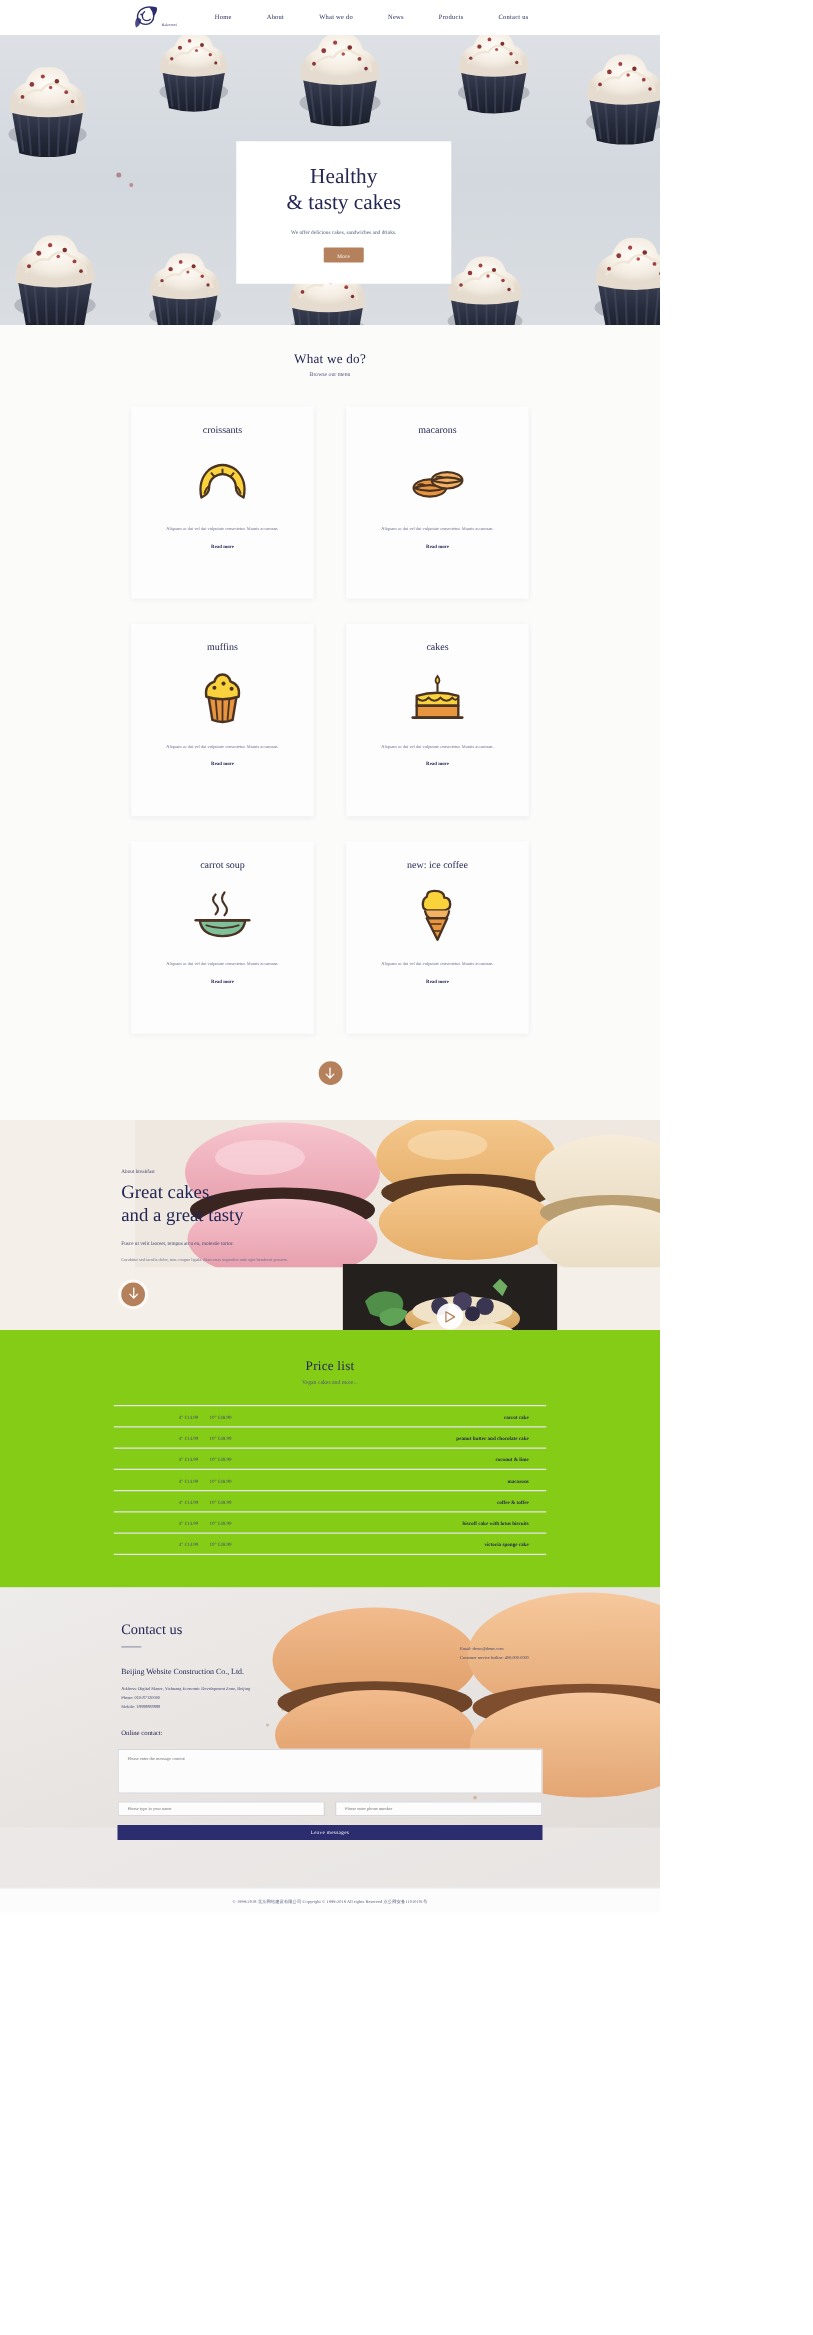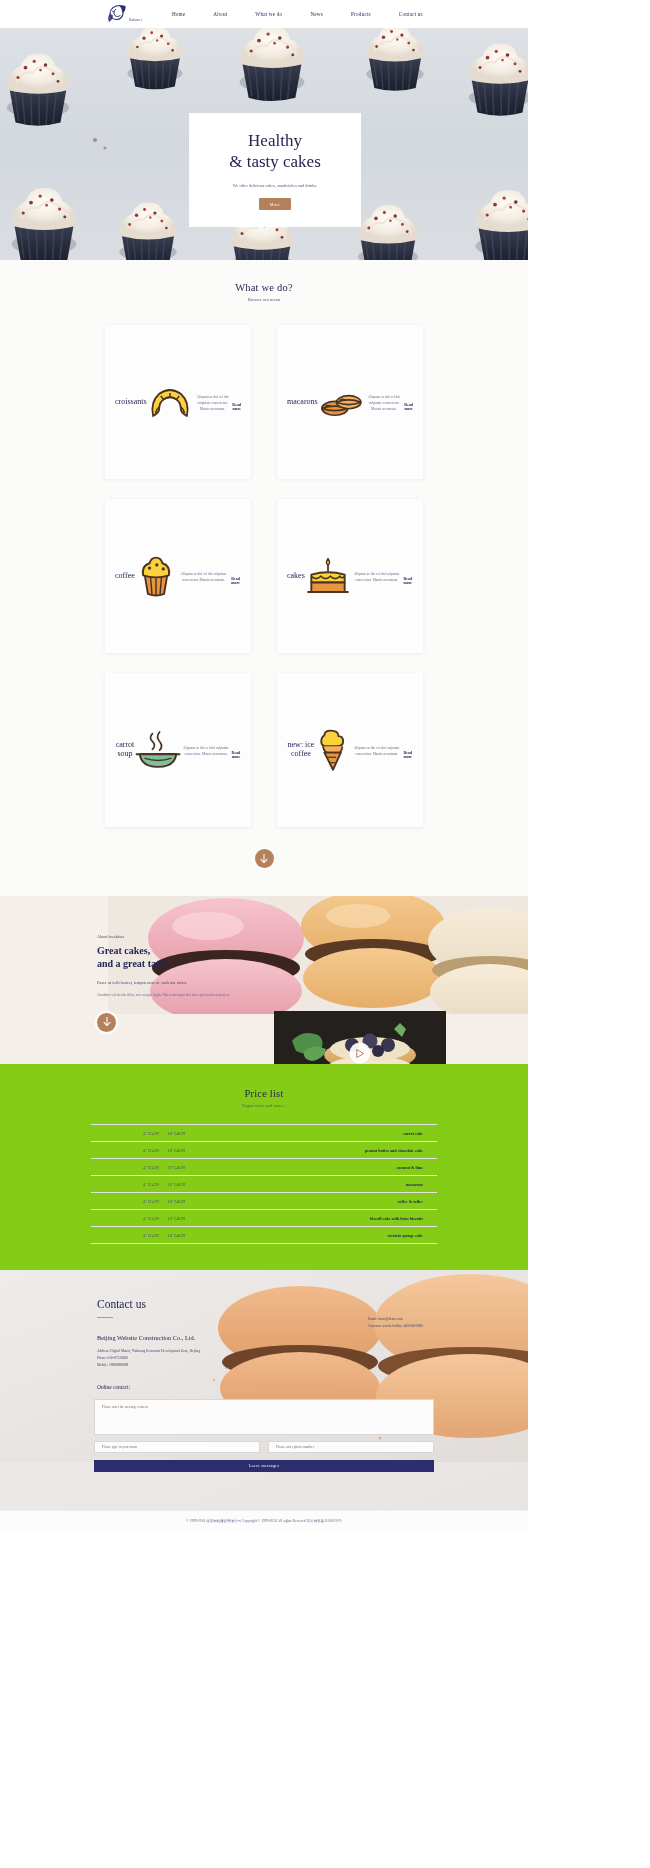--- a/index.html
+++ b/index.html
@@ -68,7 +68,7 @@
   .card {
     background:#fdfdfd; box-shadow:0 1px 4px rgba(40,40,70,.07);
     padding:14px 10px 14px; text-align:center;
-    display:flex; align-items:center;
+    display:flex; flex-direction:column; align-items:center;
     height:154px; justify-content:flex-start;
   }
   .card-title { font-size:8px; color:#242654; font-weight:400; margin-bottom:2px; }

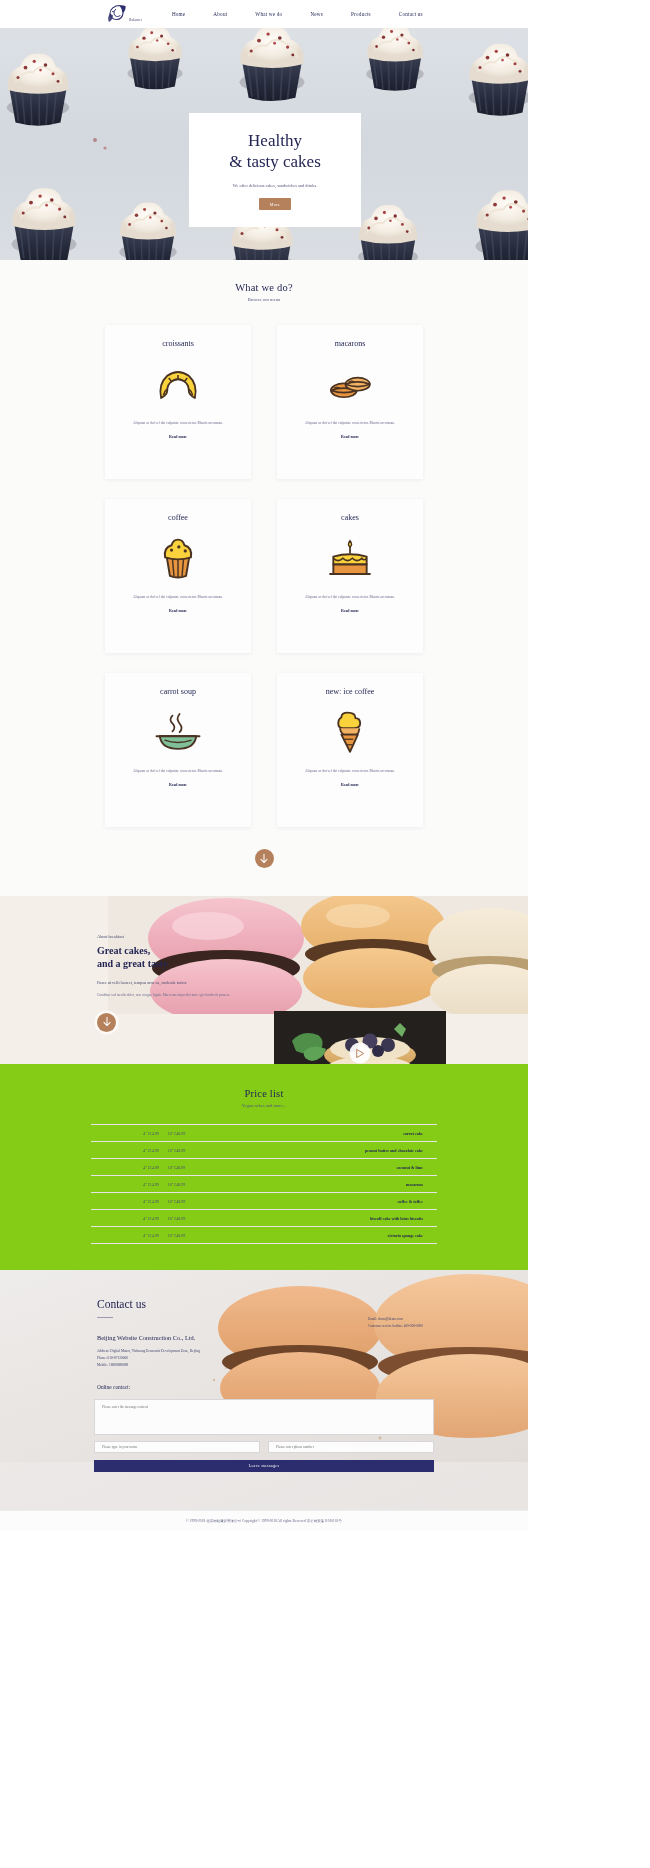--- a/index.html
+++ b/index.html
@@ -289,7 +289,7 @@
       </div>
 
       <div class="card">
-        <div class="card-title">coffee</div>
+        <div class="card-title">muffins</div>
         <div class="card-icon">
           <svg width="42" height="44" viewBox="0 0 52 54">
             <path d="M12 24 L16 48 Q26 52 36 48 L40 24 Z" fill="#e8953f" stroke="#4a3322" stroke-width="2.4" stroke-linejoin="round"></path>

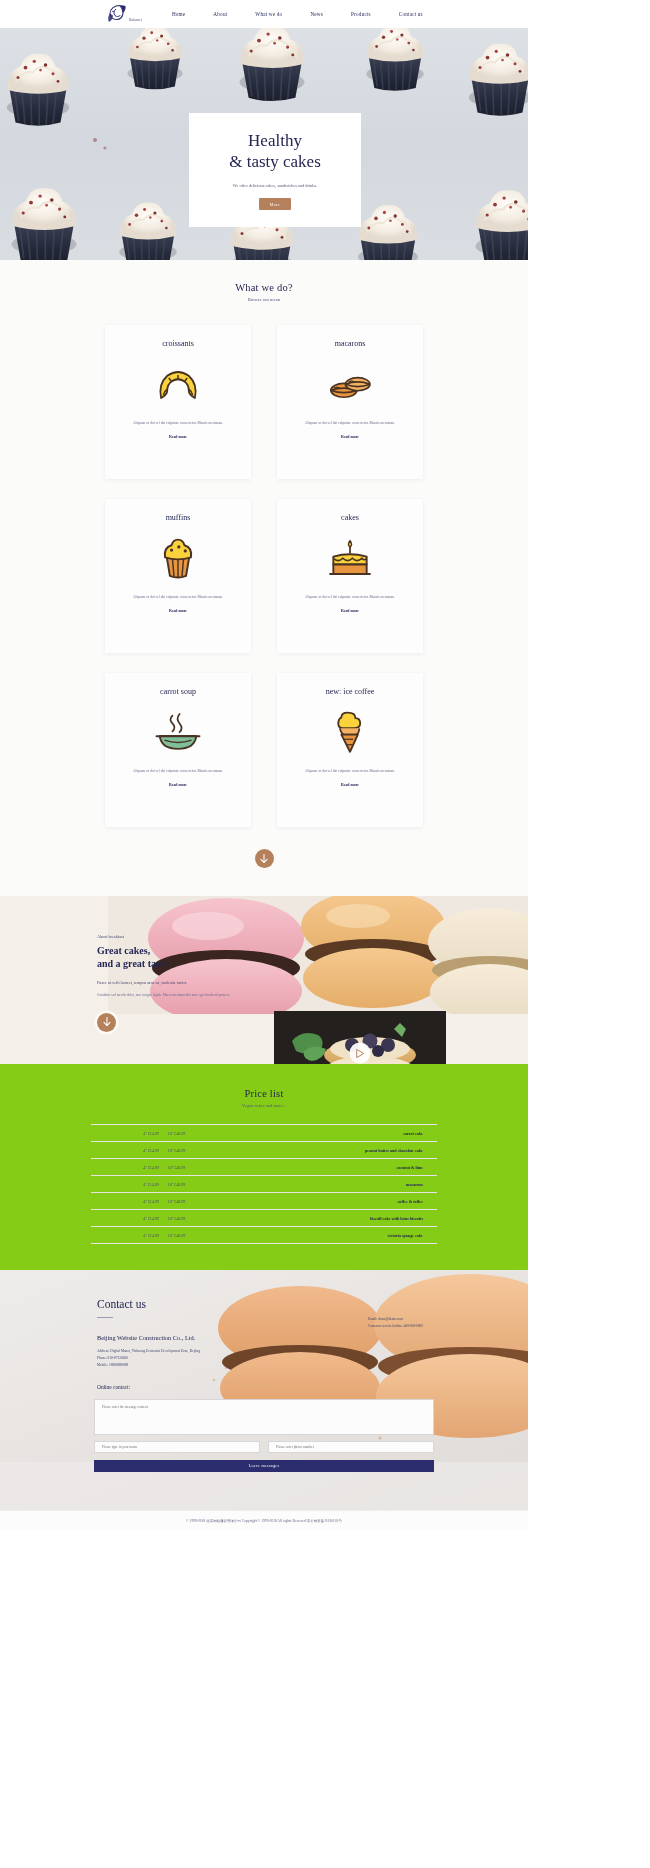--- a/index.html
+++ b/index.html
@@ -88,7 +88,7 @@
   .about-photo { position:absolute; right:0; top:0; width:420px; height:118px; overflow:hidden; }
   .about-text { position:absolute; left:97px; top:38px; width:175px; z-index:4; }
   .about-kicker { font-size:4.2px; color:#4a4c72; margin-bottom:6px; }
-  .about-h { font-size:10px; color:#242654; line-height:1.28; font-weight:700; }
+  .about-h { font-size:15px; color:#242654; line-height:1.28; font-weight:400; }
   .about-p1 { font-size:4.2px; color:#44466e; margin-top:9px; line-height:1.5; }
   .about-p2 { font-size:3.5px; color:#6c6e8d; margin-top:7px; line-height:1.7; }
 

